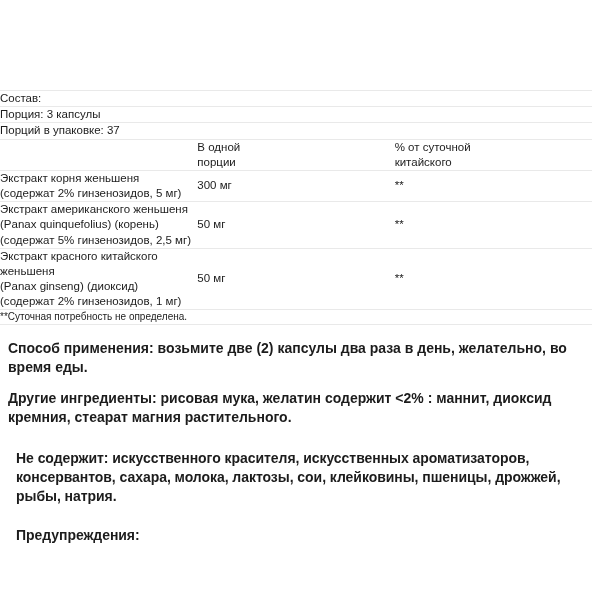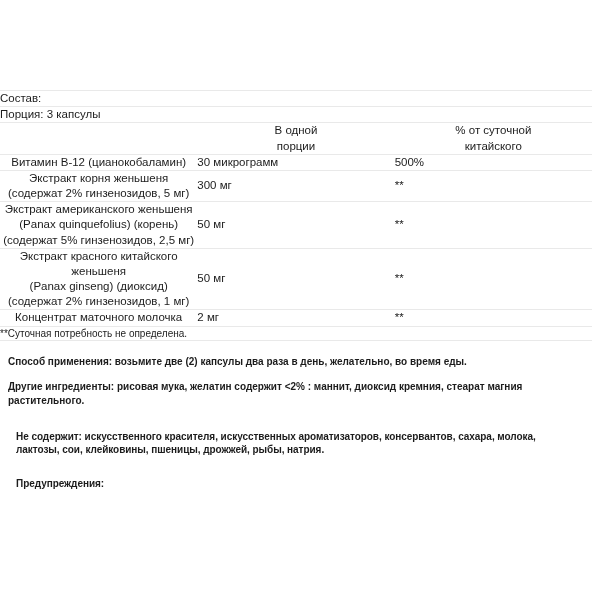--- a/index.html
+++ b/index.html
@@ -103,6 +103,9 @@
       <tr class="rowline">
         <td class="c-name cell" colspan="3">Порция: 3 капсулы</td>
       </tr>
+      <tr class="rowline">
+        <td class="c-name cell" colspan="3">Порций в упаковке: 37</td>
+      </tr>
 
       <tr class="rowline">
         <td class="c-name hdr-cell"></td>

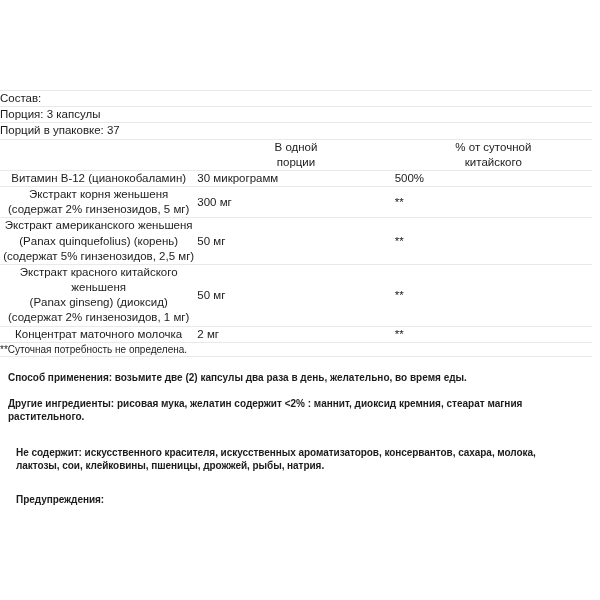--- a/index.html
+++ b/index.html
@@ -55,7 +55,7 @@
   }
   .hdr-blank { height: 1px; }
 
-  .nameline { display: block; text-align: center; }
+  .nameline { display: block; }
 
   .footnote {
     padding-top: 7px;

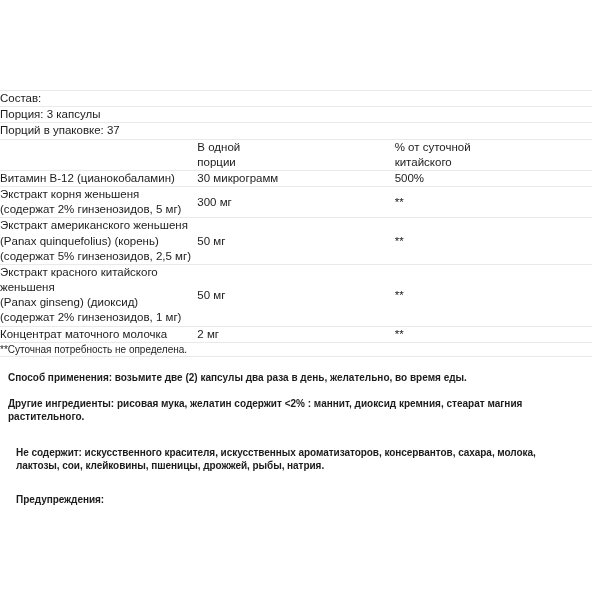--- a/index.html
+++ b/index.html
@@ -119,13 +119,6 @@
         </td>
       </tr>
 
-      <tr class="rowline">
-        <td class="c-name cell">
-          <span class="nameline">Витамин B-12 (цианокобаламин)</span>
-        </td>
-        <td class="c-amt cell">30 микрограмм</td>
-        <td class="c-dv cell">500%</td>
-      </tr>
 
       <tr class="rowline">
         <td class="c-name cell-lines">

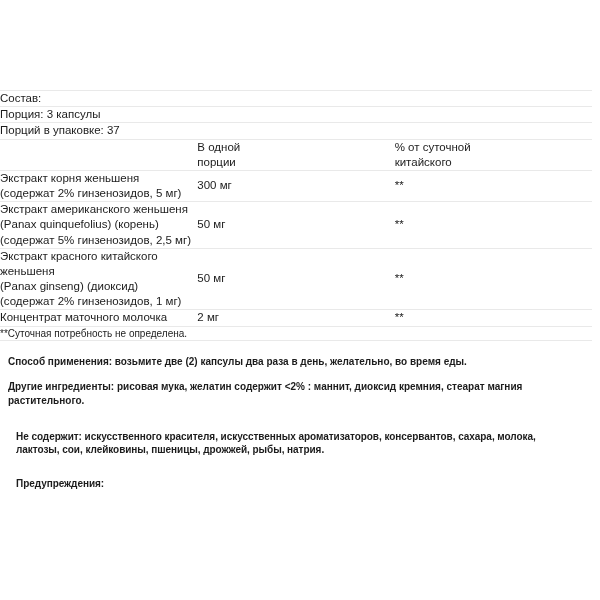--- a/index.html
+++ b/index.html
@@ -149,13 +149,6 @@
         <td class="c-dv cell-lines">**</td>
       </tr>
 
-      <tr class="rowline">
-        <td class="c-name cell">
-          <span class="nameline">Концентрат маточного молочка</span>
-        </td>
-        <td class="c-amt cell">2 мг</td>
-        <td class="c-dv cell">**</td>
-      </tr>
 
       <tr class="rowline">
         <td class="footnote" colspan="3">**Суточная потребность не определена.</td>

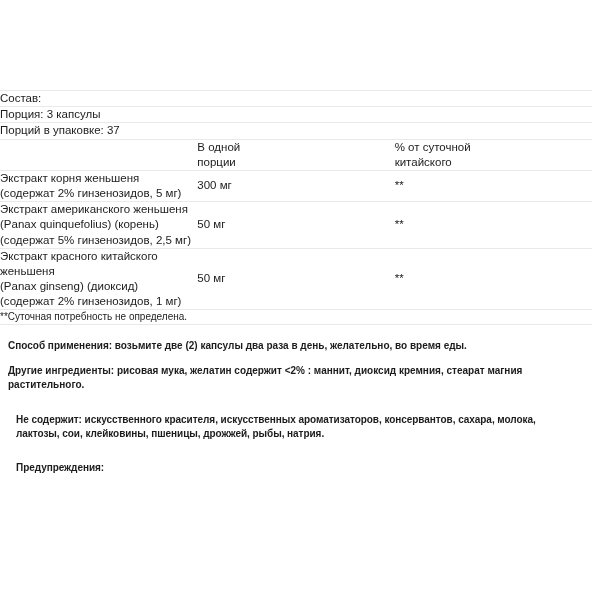--- a/index.html
+++ b/index.html
@@ -70,7 +70,7 @@
     box-sizing: border-box;
     padding-left: 8px;
     padding-right: 4px;
-    font-size: 10px;
+    font-size: 14px;
     line-height: 1.36;
   }
   .note-bold {

